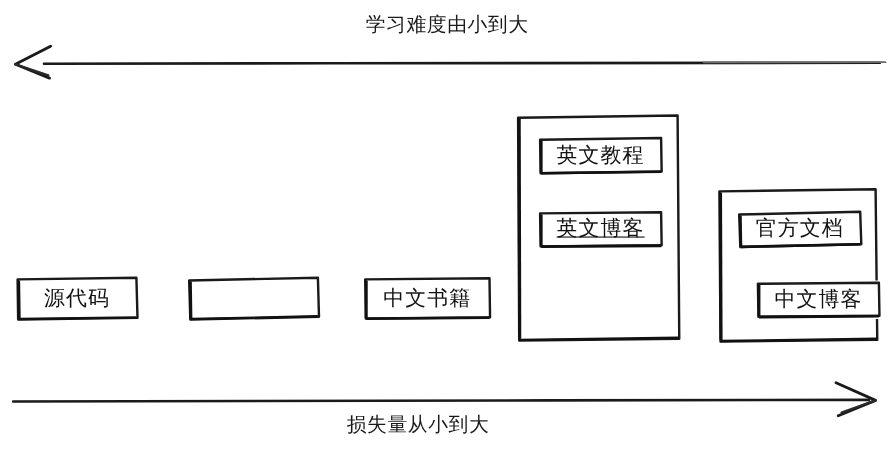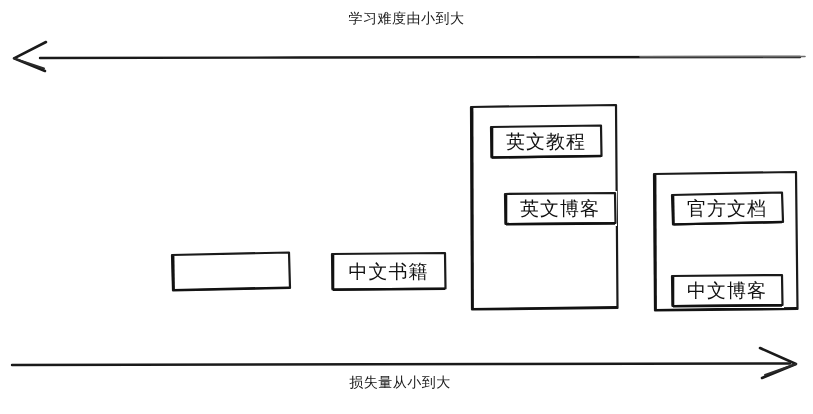--- a/index.html
+++ b/index.html
@@ -20,7 +20,7 @@
   }
   .axis-label {
     position: absolute;
-    font-size: 14px;
+    font-size: 18px;
     color: #1a1a1a;
     letter-spacing: 0.5px;
     white-space: nowrap;

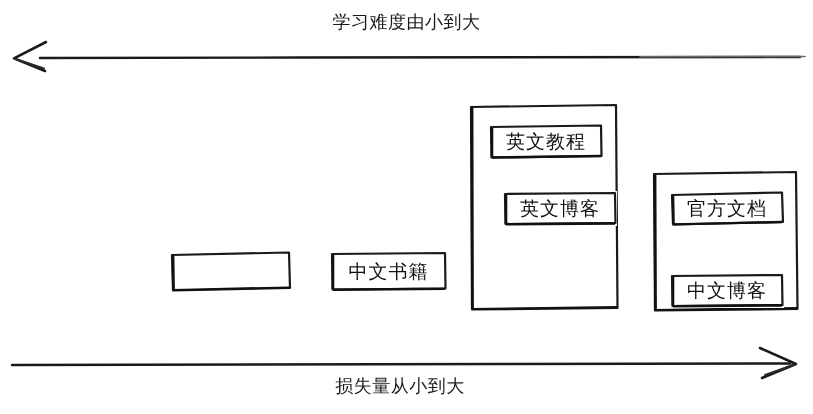--- a/index.html
+++ b/index.html
@@ -136,7 +136,7 @@
       <span class="node-label">英文教程</span>
     </div>
 
-    <div class="node-box" id="node-english-blog" style="left: 35px; top: 88px; width: 114px; height: 35px;">
+    <div class="node-box" id="node-english-blog" style="left: 21px; top: 88px; width: 114px; height: 35px; text-decoration: underline;">
       <svg class="sketch-frame" viewBox="0 0 114 35" preserveAspectRatio="none">
         <path d="M 2 3 L 112 2 L 112.5 32 L 2.5 33 Z" fill="#ffffff" stroke="#1a1a1a" stroke-width="2.2" stroke-linejoin="round"></path>
         <path d="M 3 4 L 3 32.5" stroke="#111111" stroke-width="2.6" fill="none"></path>

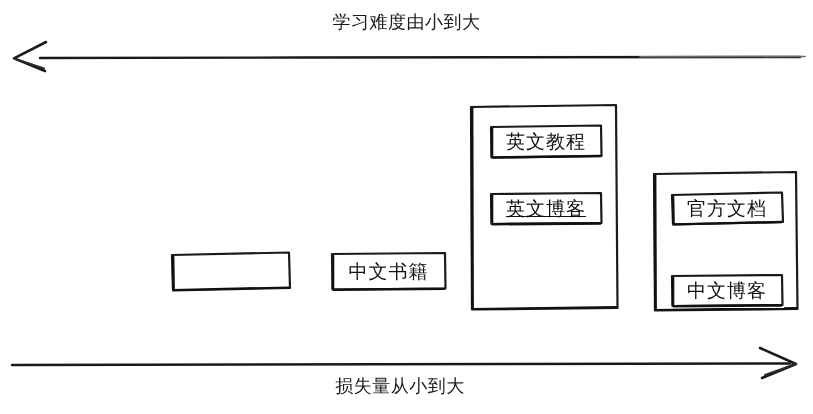--- a/index.html
+++ b/index.html
@@ -102,6 +102,14 @@
 
   <div class="axis-label" id="bottom-axis-label">损失量从小到大</div>
 
+  <div class="node-box" id="node-source-code" style="left: 14px; top: 251px; width: 112px; height: 41px;">
+    <svg class="sketch-frame" viewBox="0 0 112 41" preserveAspectRatio="none">
+      <path d="M 2 3 L 110 1.5 L 111 38 L 2.5 39.5 Z" fill="#ffffff" stroke="#1a1a1a" stroke-width="2.2" stroke-linejoin="round"></path>
+      <path d="M 3 4 L 3.5 38" stroke="#111111" stroke-width="2.6" fill="none"></path>
+      <path d="M 3 39 L 110 37.5" stroke="#111111" stroke-width="2.2" fill="none"></path>
+    </svg>
+    <span class="node-label">源代码</span>
+  </div>
 
   <div class="node-box" id="node-official-docs" style="left: 170px; top: 251px; width: 121px; height: 41px;">
     <svg class="sketch-frame" viewBox="0 0 121 41" preserveAspectRatio="none">

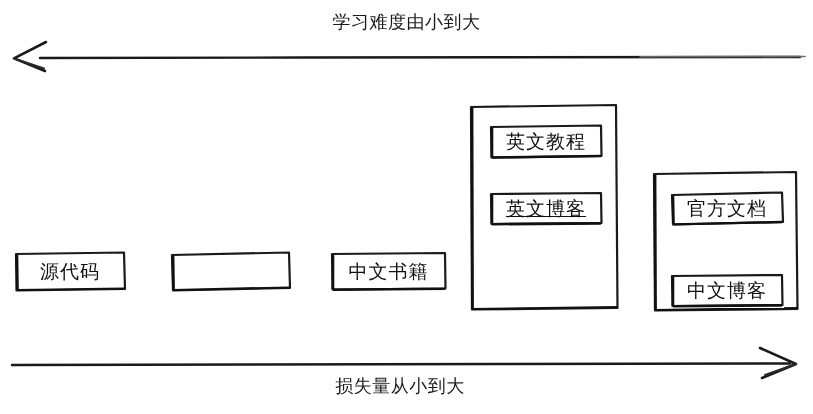--- a/index.html
+++ b/index.html
@@ -171,7 +171,7 @@
       <span class="node-label">官方文档</span>
     </div>
 
-    <div class="node-box" id="node-chinese-blog" style="left: 19px; top: 85px; width: 114px; height: 35px; margin-top: 18px;">
+    <div class="node-box" id="node-chinese-blog" style="left: 36px; top: 85px; width: 114px; height: 35px;">
       <svg class="sketch-frame" viewBox="0 0 114 35" preserveAspectRatio="none">
         <path d="M 2 3 L 112 2 L 112.5 32 L 2.5 33 Z" fill="#ffffff" stroke="#1a1a1a" stroke-width="2.2" stroke-linejoin="round"></path>
         <path d="M 3 4 L 3 32.5" stroke="#111111" stroke-width="2.6" fill="none"></path>

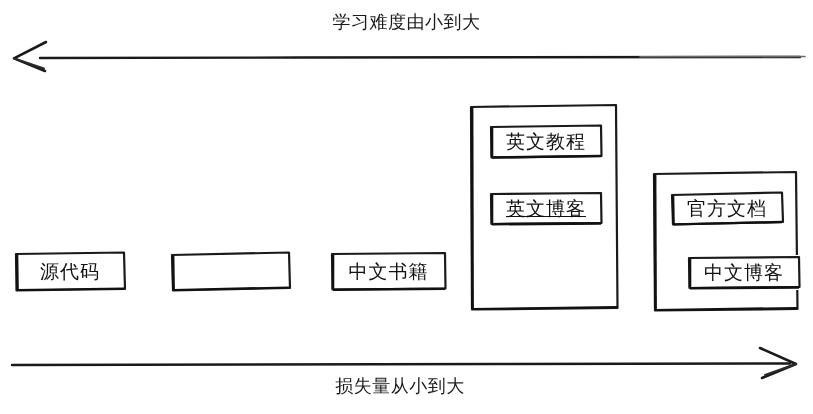--- a/index.html
+++ b/index.html
@@ -36,7 +36,6 @@
     top: 374px;
     left: 0;
     width: 760px;
-    padding-left: 20px;
   }
   .svg-layer {
     position: absolute;

